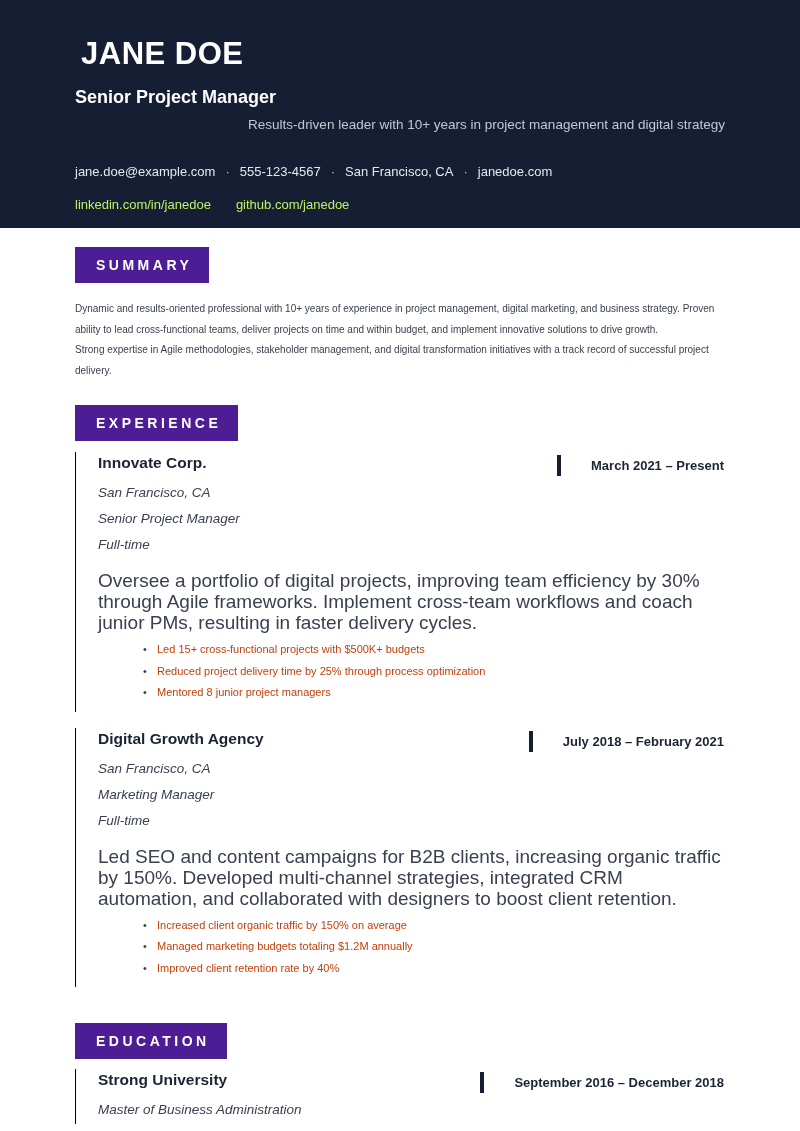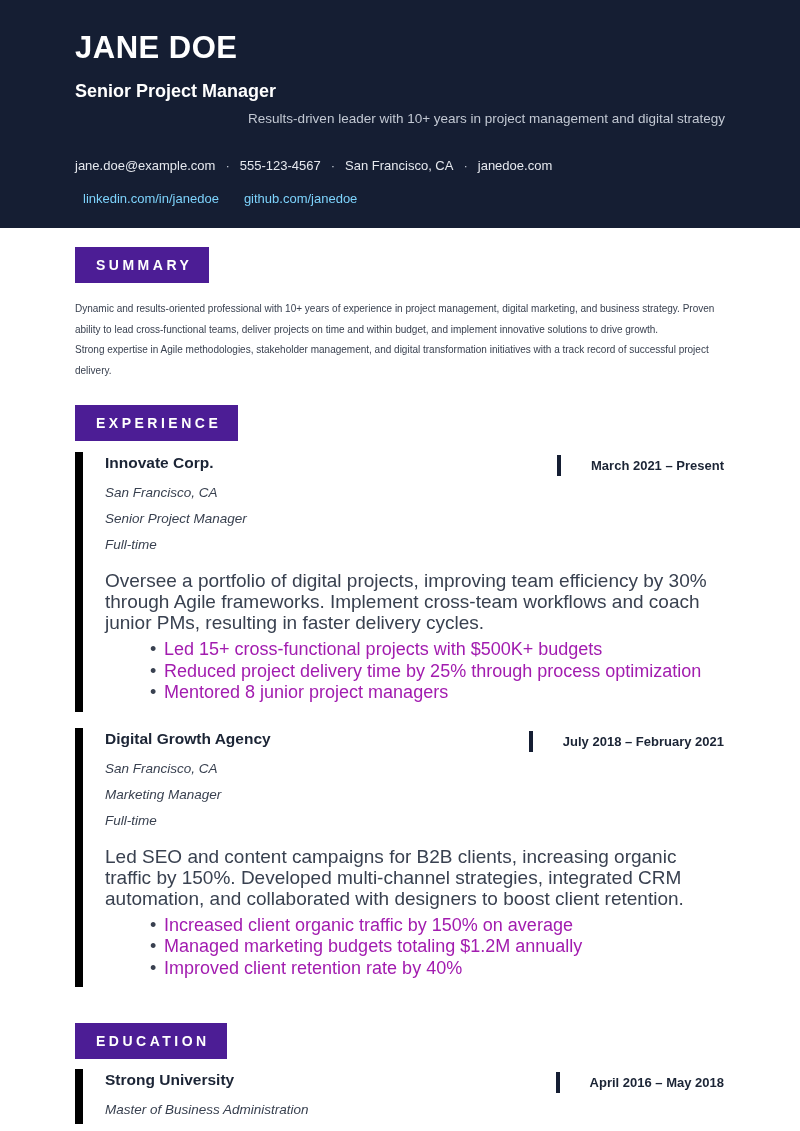--- a/index.html
+++ b/index.html
@@ -18,7 +18,7 @@
     padding: 30px 75px 0 75px;
   }
   .hdr h1 {
-    margin: 0; color: #ffffff;
+    margin: 6px; color: #ffffff;
     font-size: 31px; font-weight: 700; letter-spacing: 0.5px;
   }
   .hdr h2 {

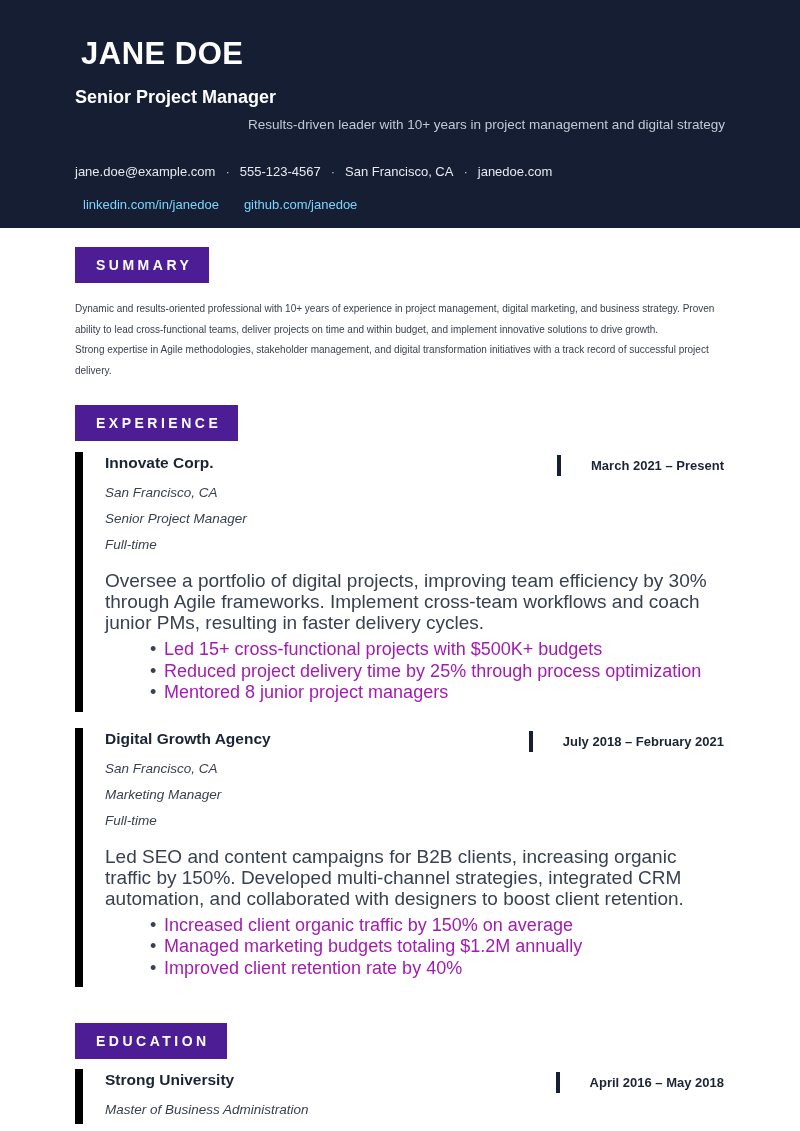--- a/index.html
+++ b/index.html
@@ -33,7 +33,7 @@
     margin: 32px 0 0; color: #e5e8ee; font-size: 13px;
   }
   .hdr .contact .sep { margin: 0 10px; color: #c2c8d3; }
-  .hdr .links { margin: 18px 8px 0; color: #7dd3fc; font-size: 13px; }
+  .hdr .links { margin: 18px 0 0; color: #bef264; font-size: 13px; }
   .hdr .links .gap { margin-left: 25px; }
 
   

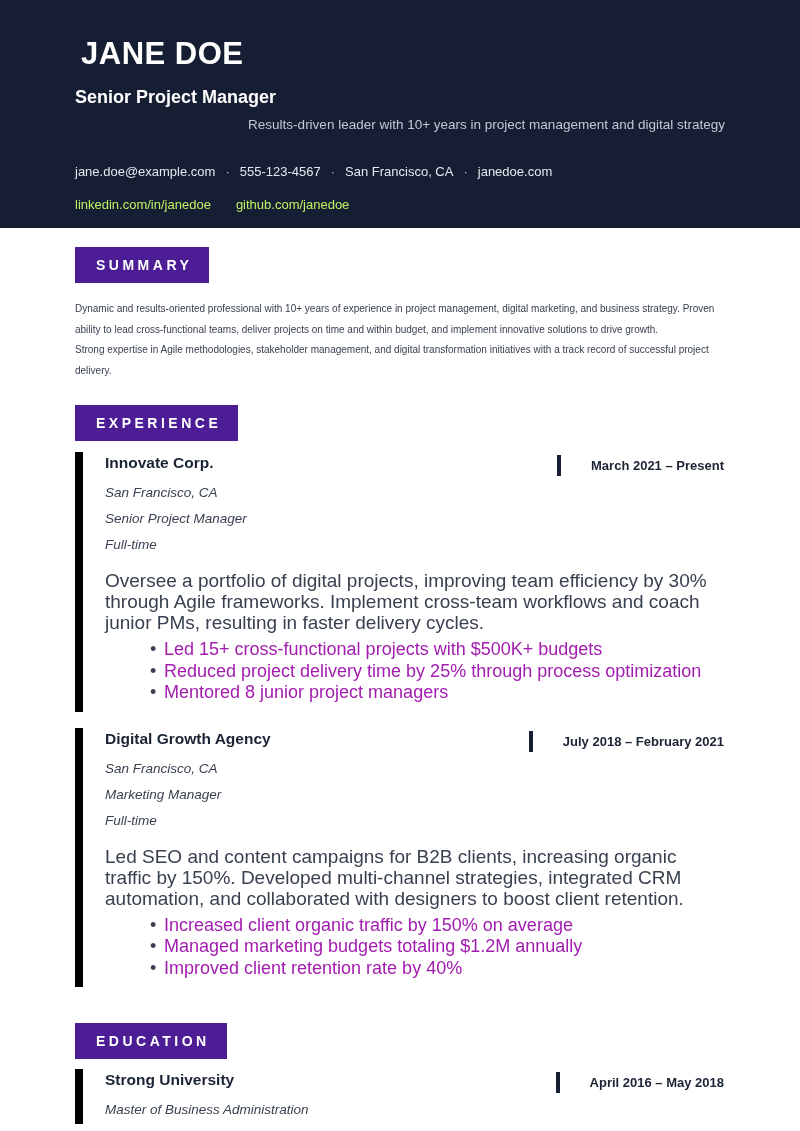--- a/index.html
+++ b/index.html
@@ -55,7 +55,7 @@
   .section-edu .badge { margin-top: 36px; }
 
   .entry {
-    border-left: 8px solid #000000;
+    border-left: 1px solid #000000;
     padding: 2px 0 8px 22px;
     margin-top: 11px;
   }

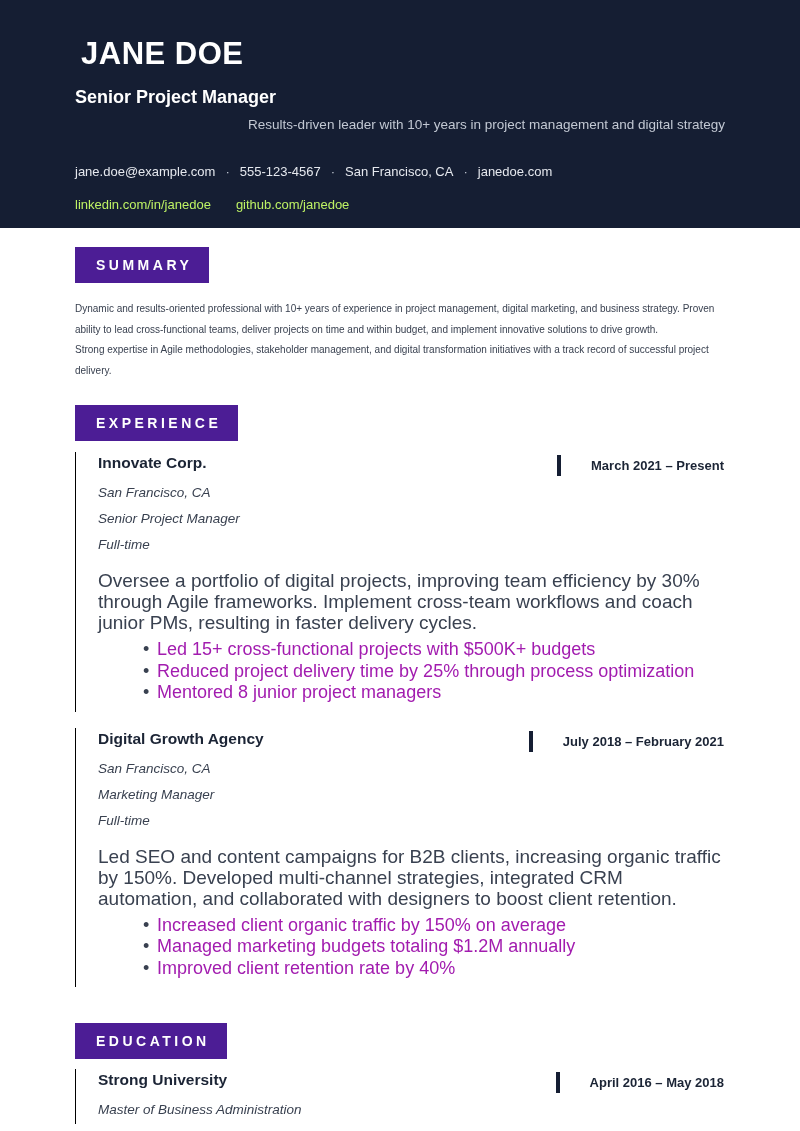--- a/index.html
+++ b/index.html
@@ -85,7 +85,7 @@
   ul.achv { margin: 6px 0 0; padding: 0 0 0 45px; list-style: none; }
   ul.achv li {
     position: relative; padding-left: 14px;
-    font-size: 18px; line-height: 21.5px; color: #a21caf;
+    font-size: 11px; line-height: 21.5px; color: #c2410c;
   }
   ul.achv li::before {
     content: "\2022"; position: absolute; left: 0; color: #394150;

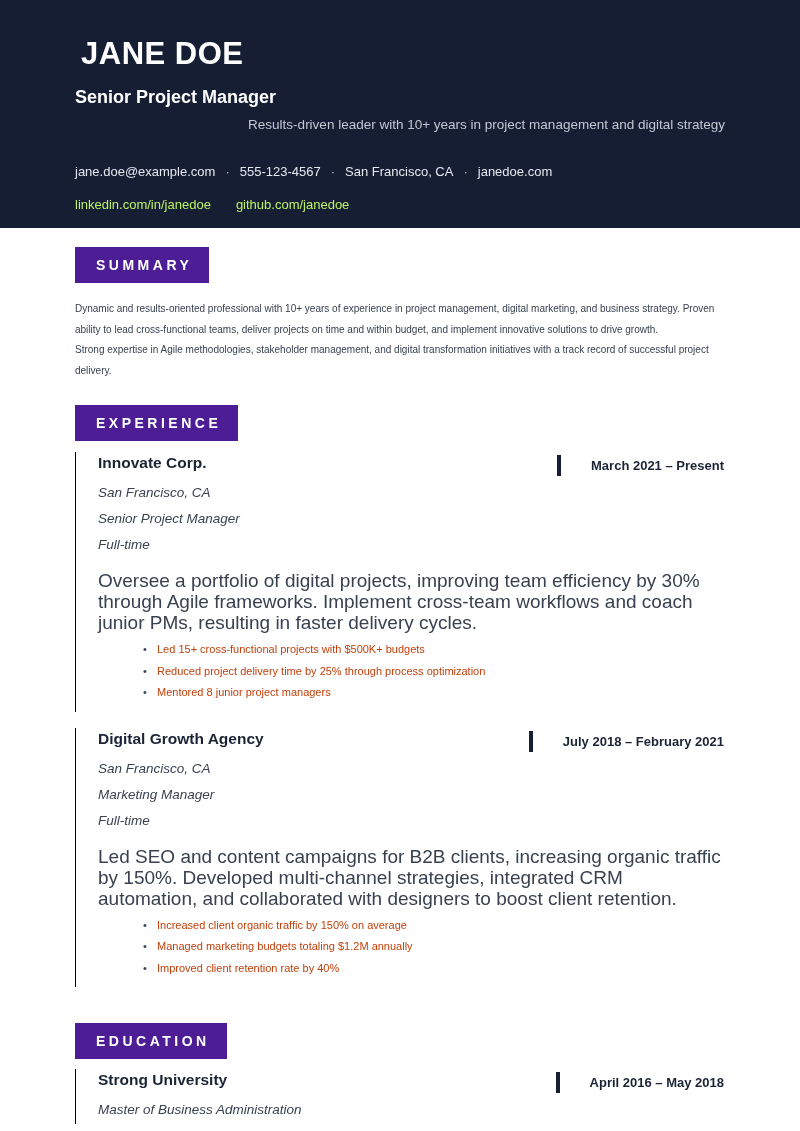--- a/index.html
+++ b/index.html
@@ -166,7 +166,7 @@
           <h3>Strong University</h3>
           <div class="date">
             <span class="dbar"></span>
-            <span class="dtext">April 2016 – May 2018</span>
+            <span class="dtext">September 2016 – December 2018</span>
           </div>
         </div>
         <p class="it first">Master of Business Administration</p>

